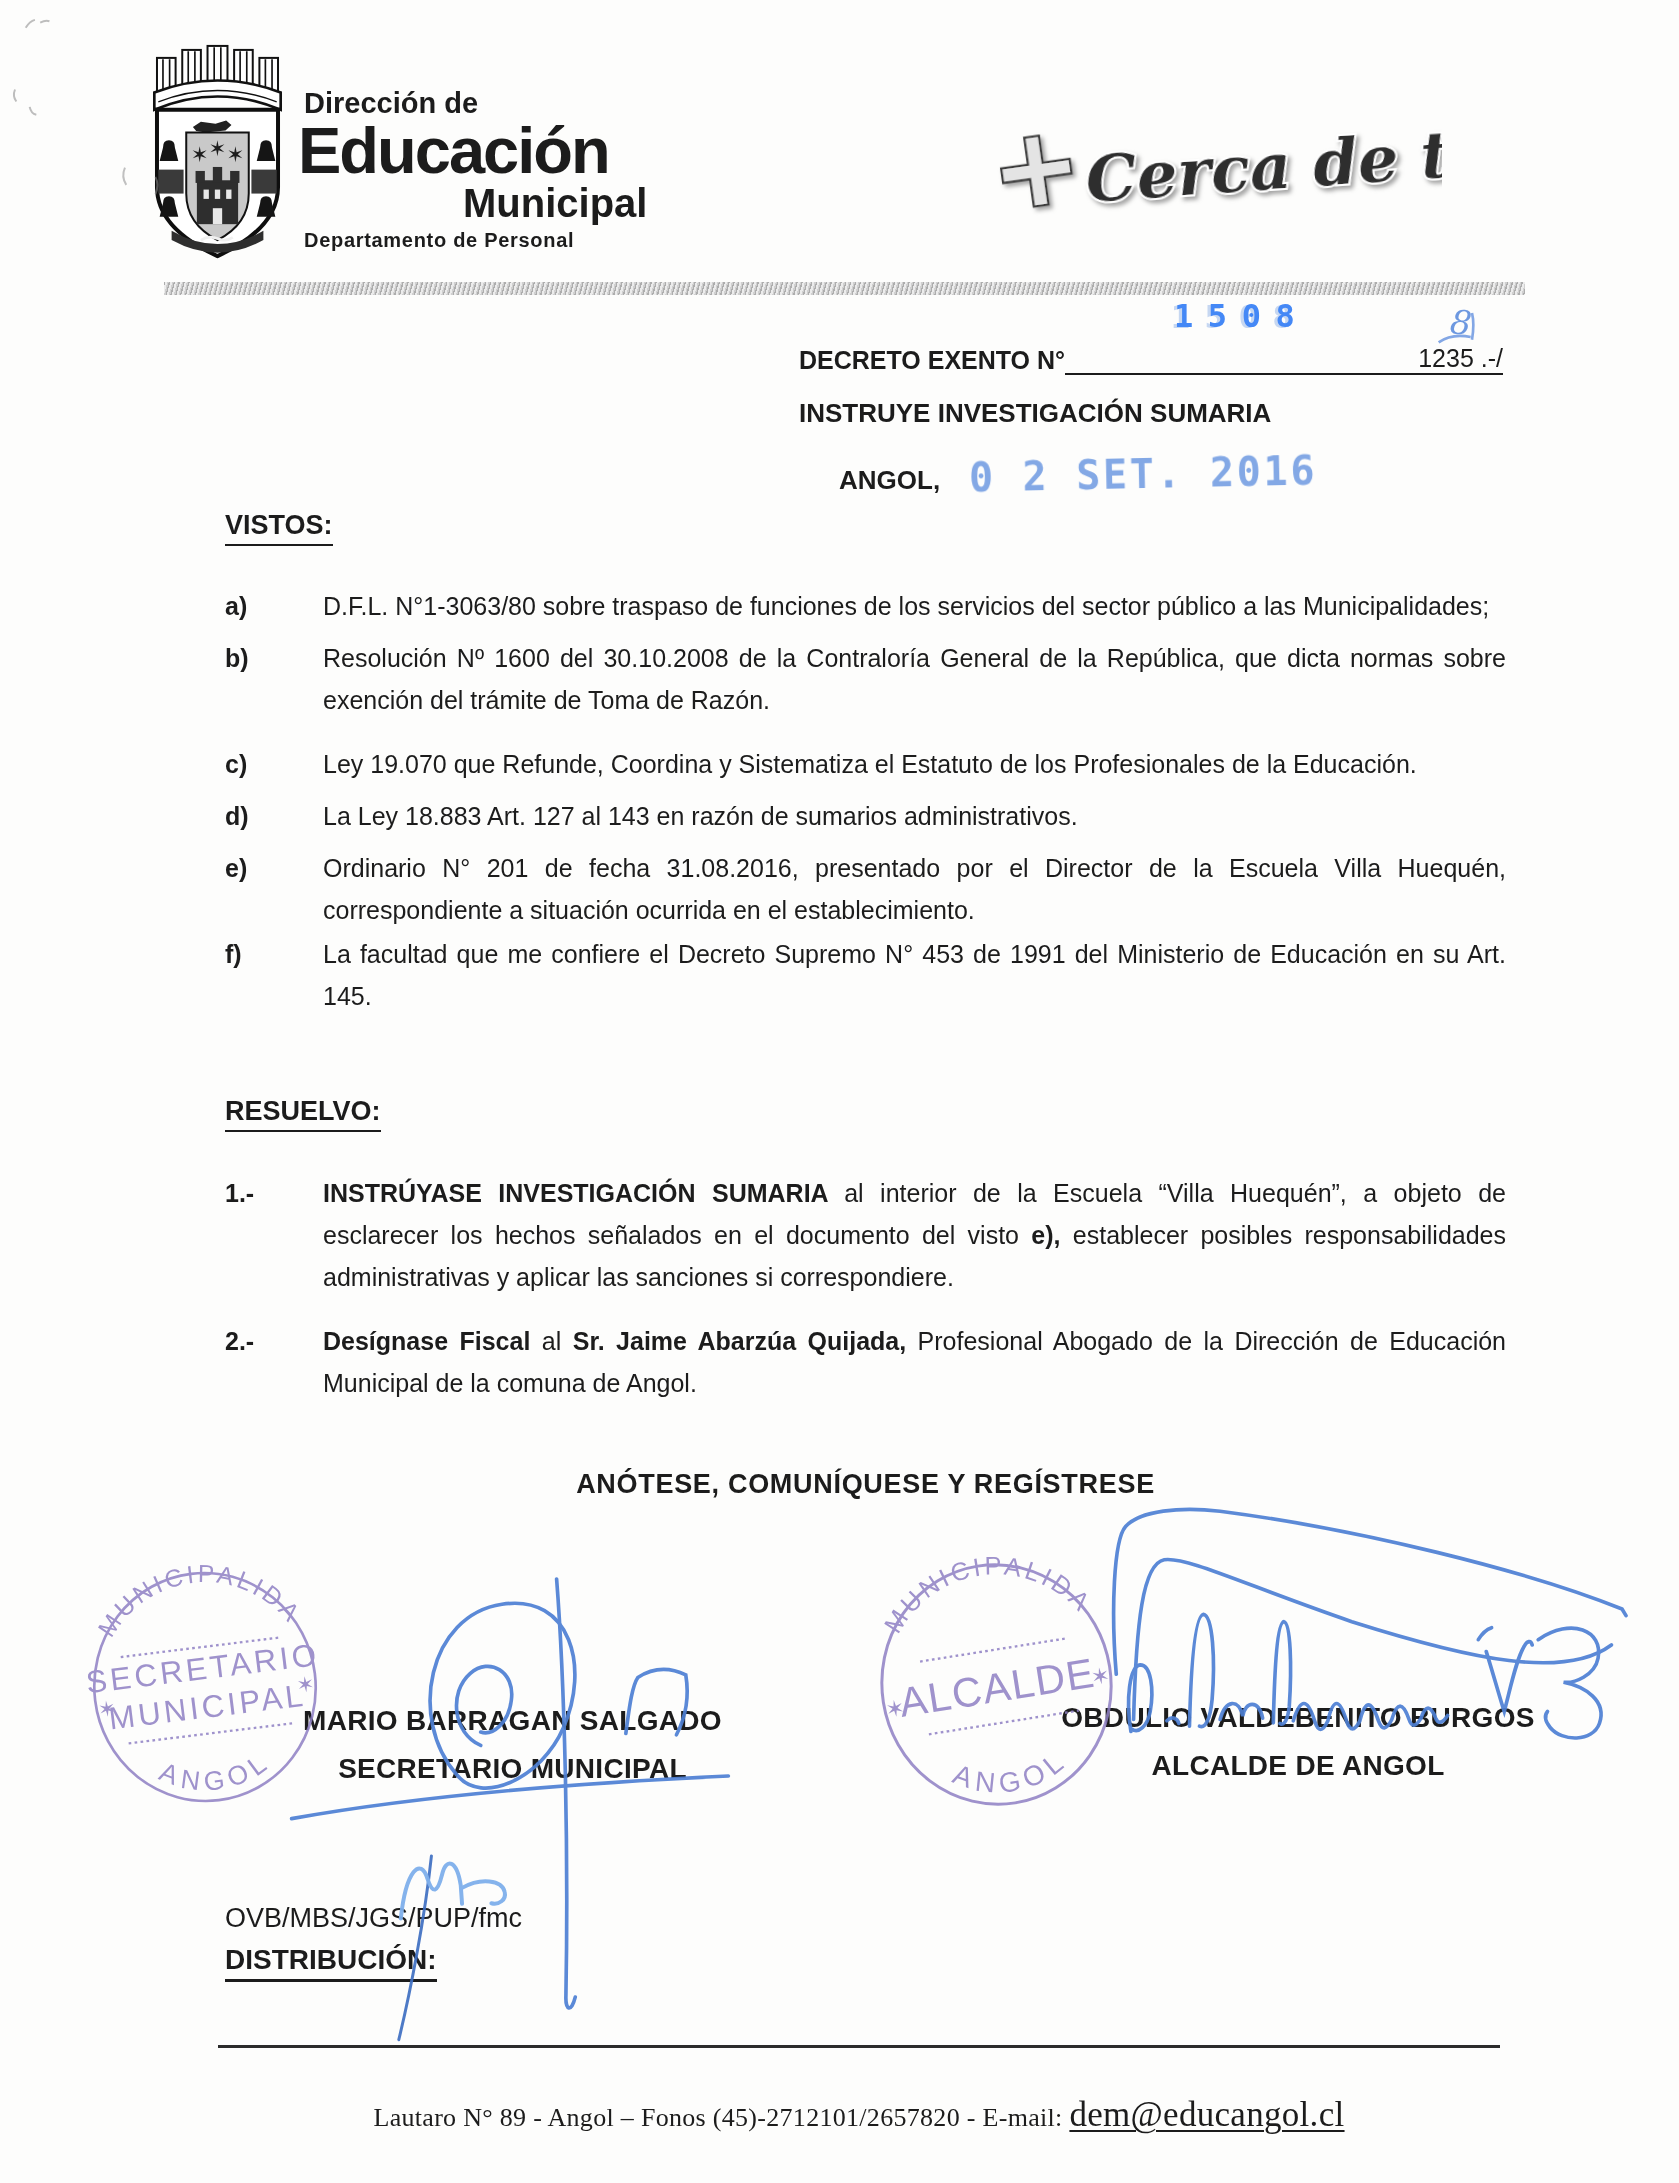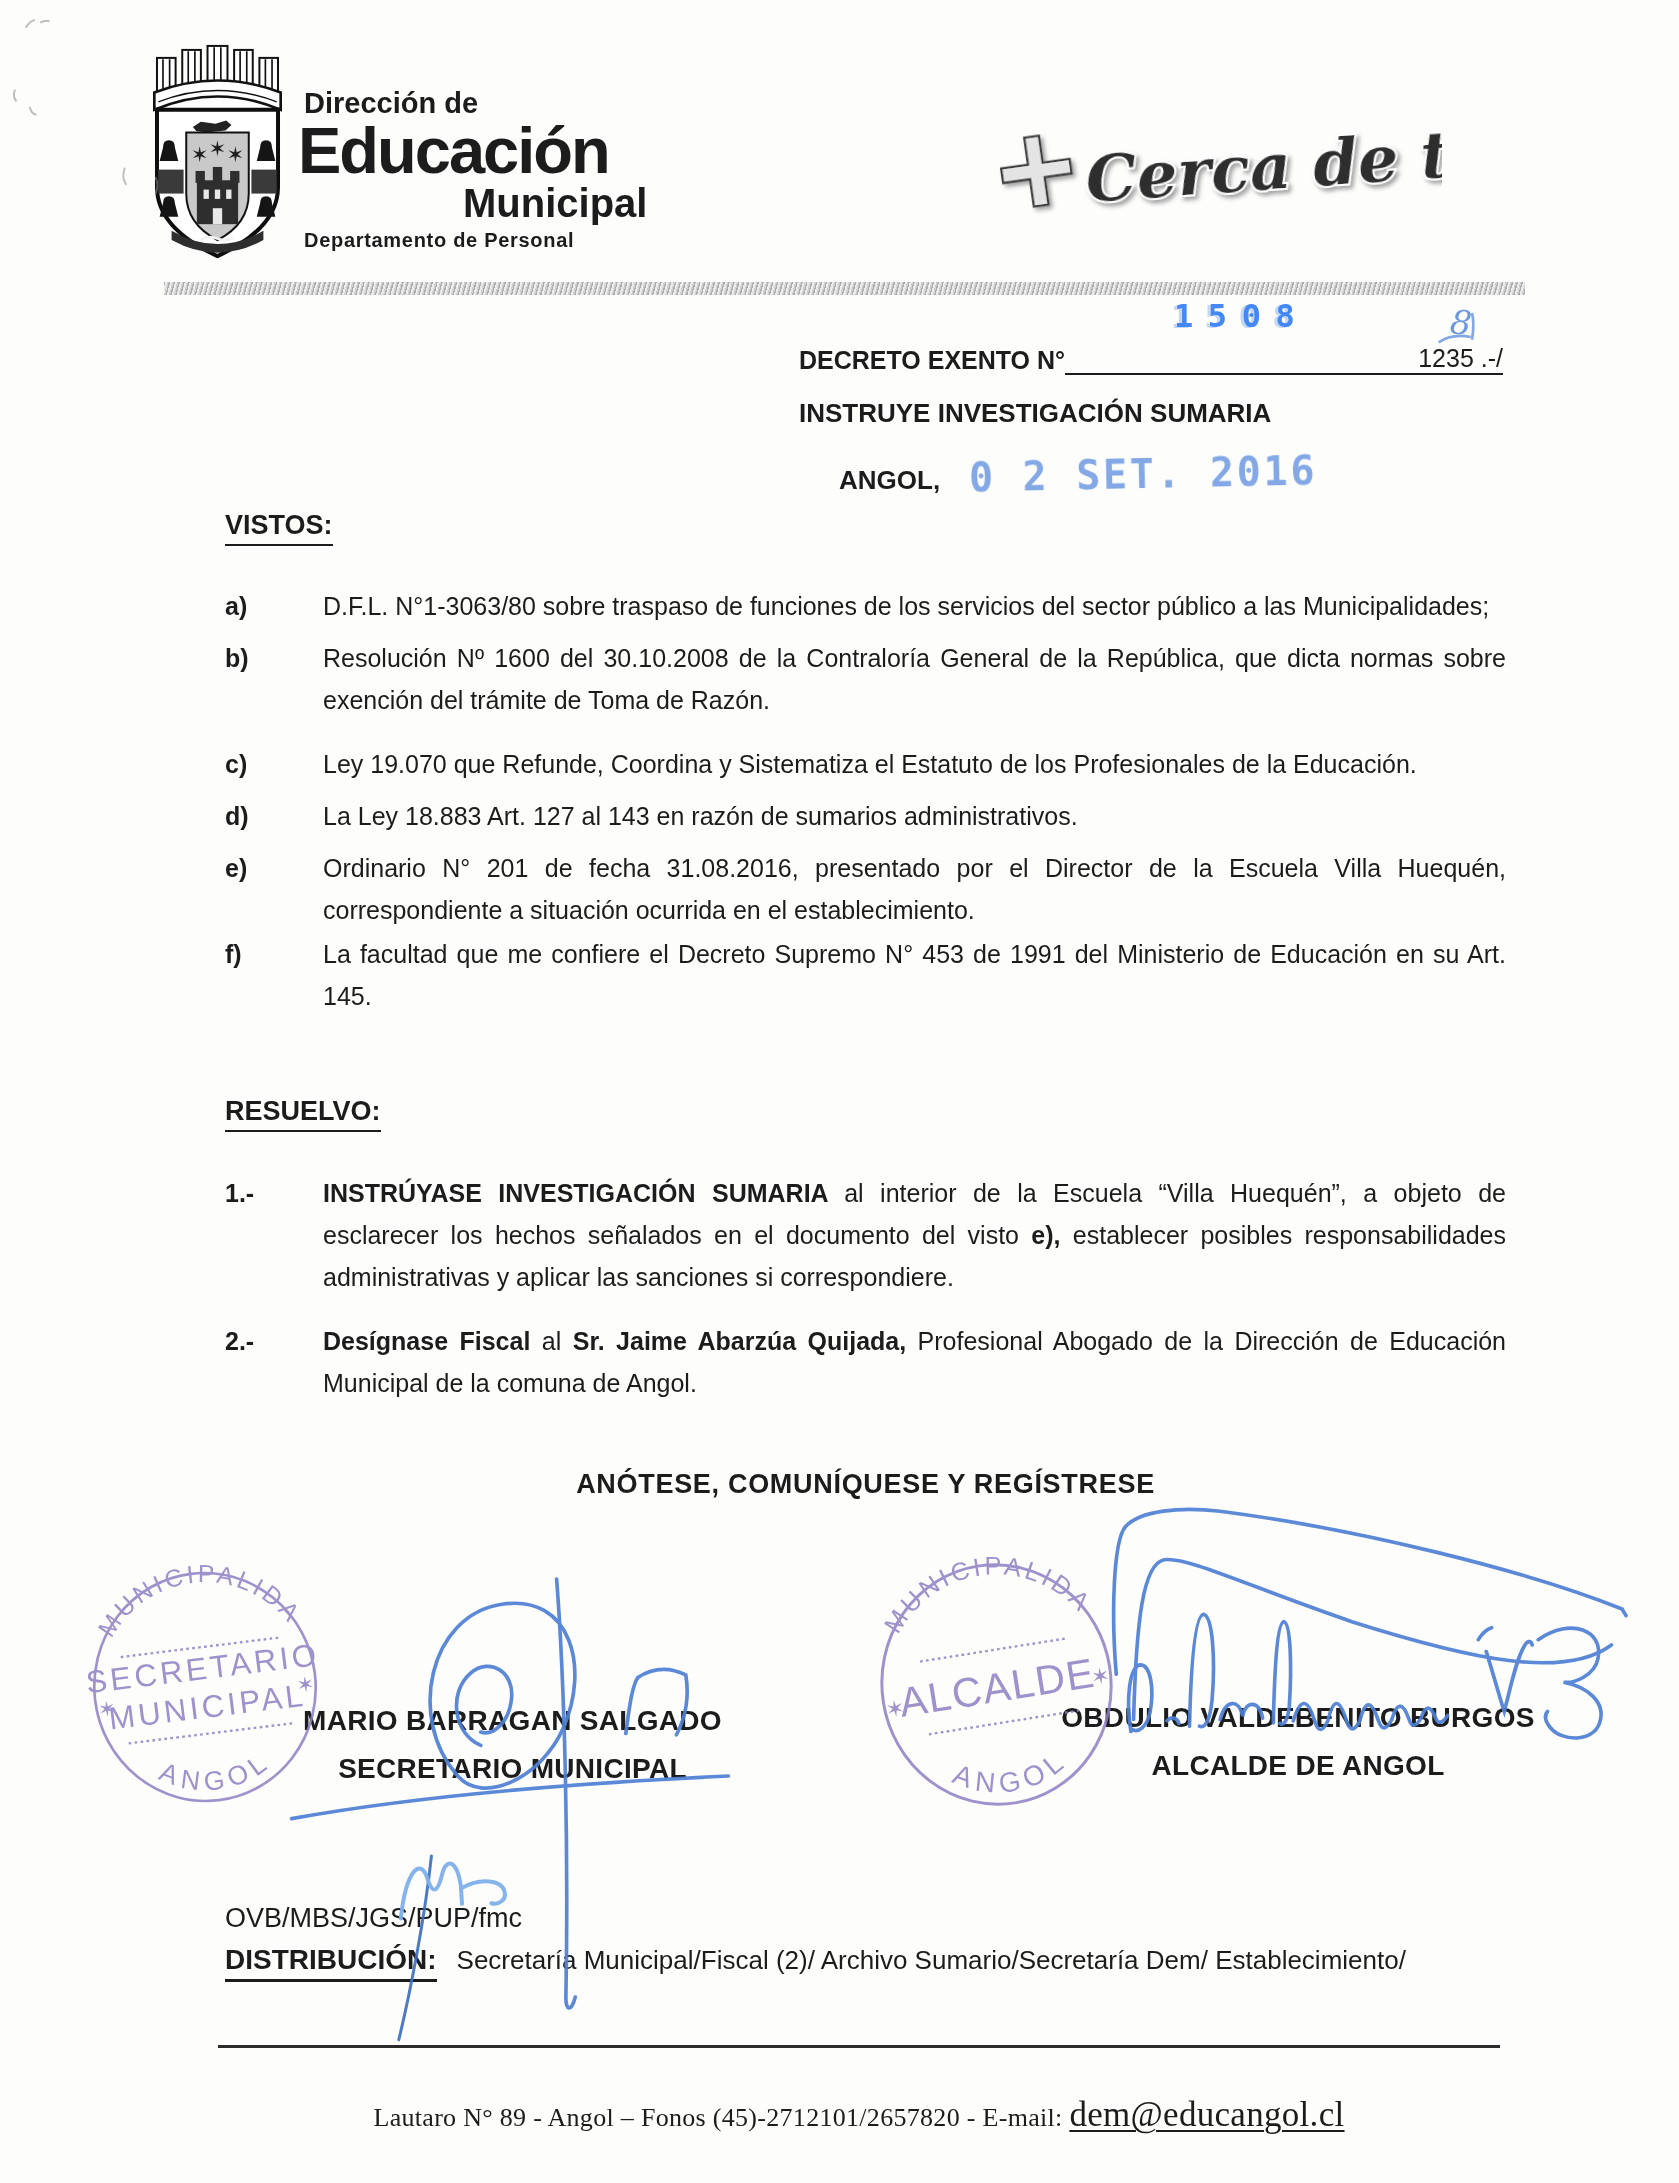--- a/index.html
+++ b/index.html
@@ -307,7 +307,6 @@
   <div class="abs initials">OVB/MBS/JGS/PUP/fmc</div>
   <div class="abs dist-row">
     <span class="dist-label">DISTRIBUCIÓN:</span>
-    <span class="dist-text">Secretaría Municipal/Fiscal (2)/ Archivo Sumario/Secretaría Dem/ Establecimiento/</span>
   </div>
 
   <div class="abs foot-rule"></div>

